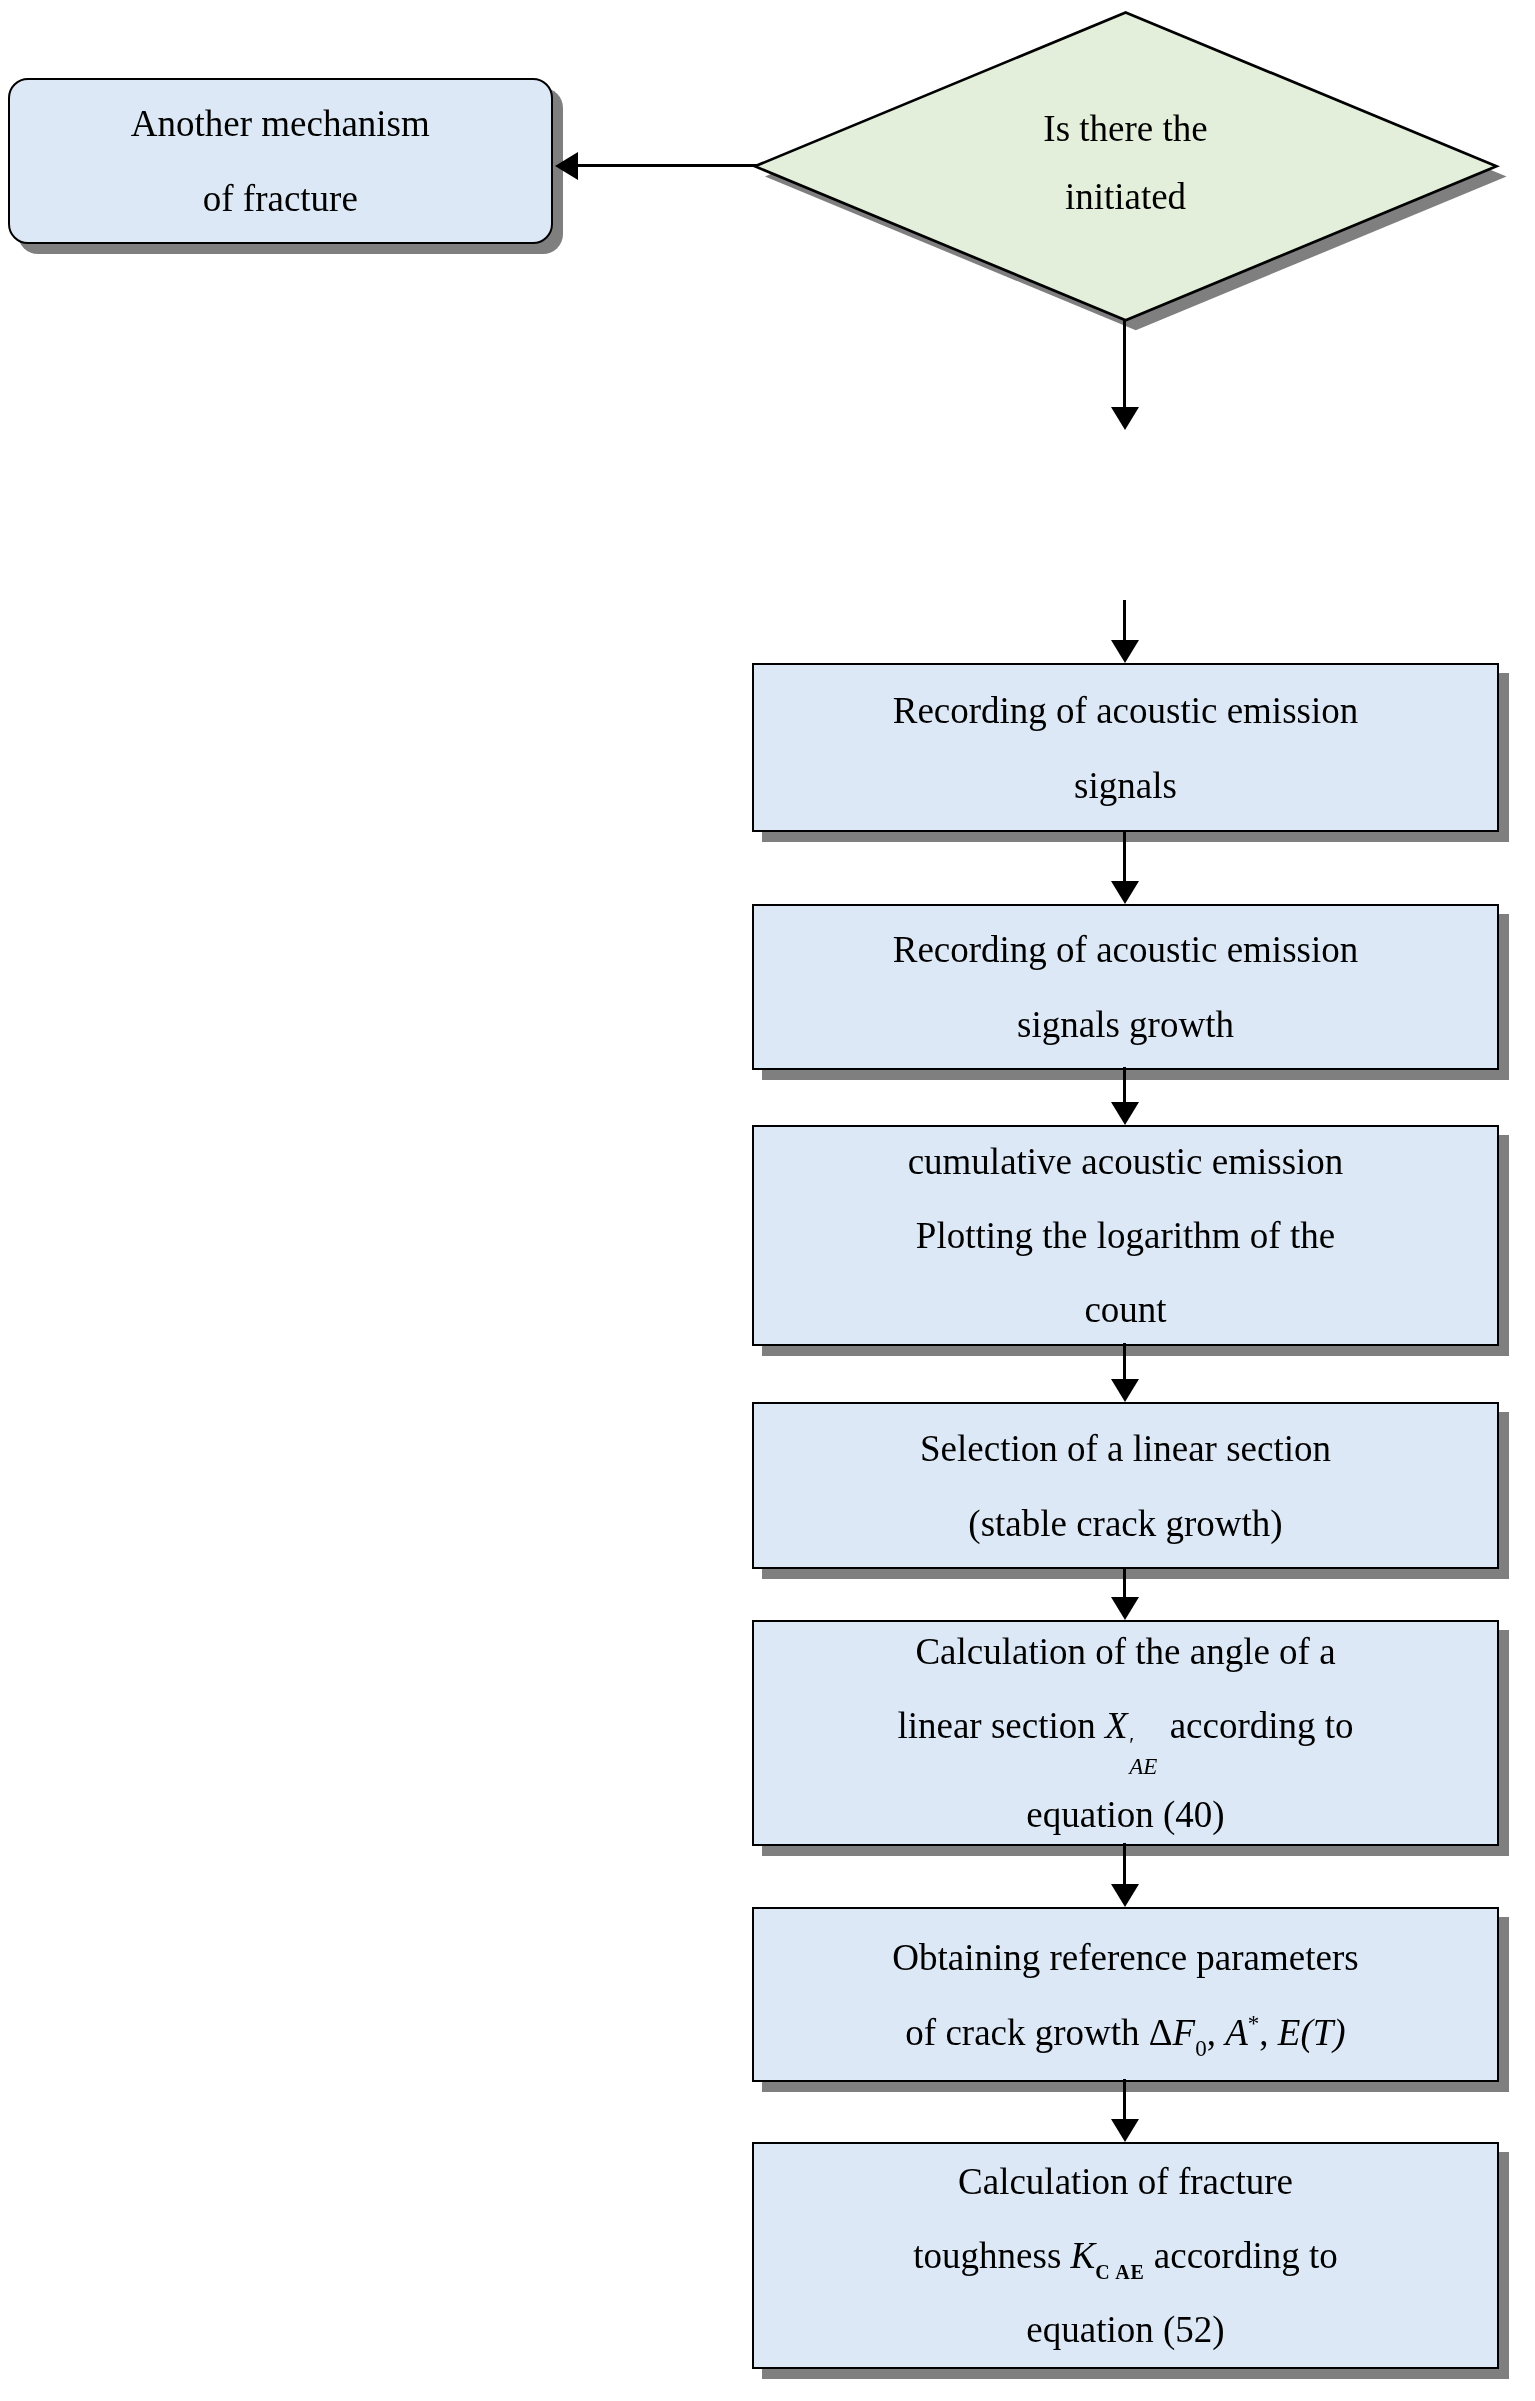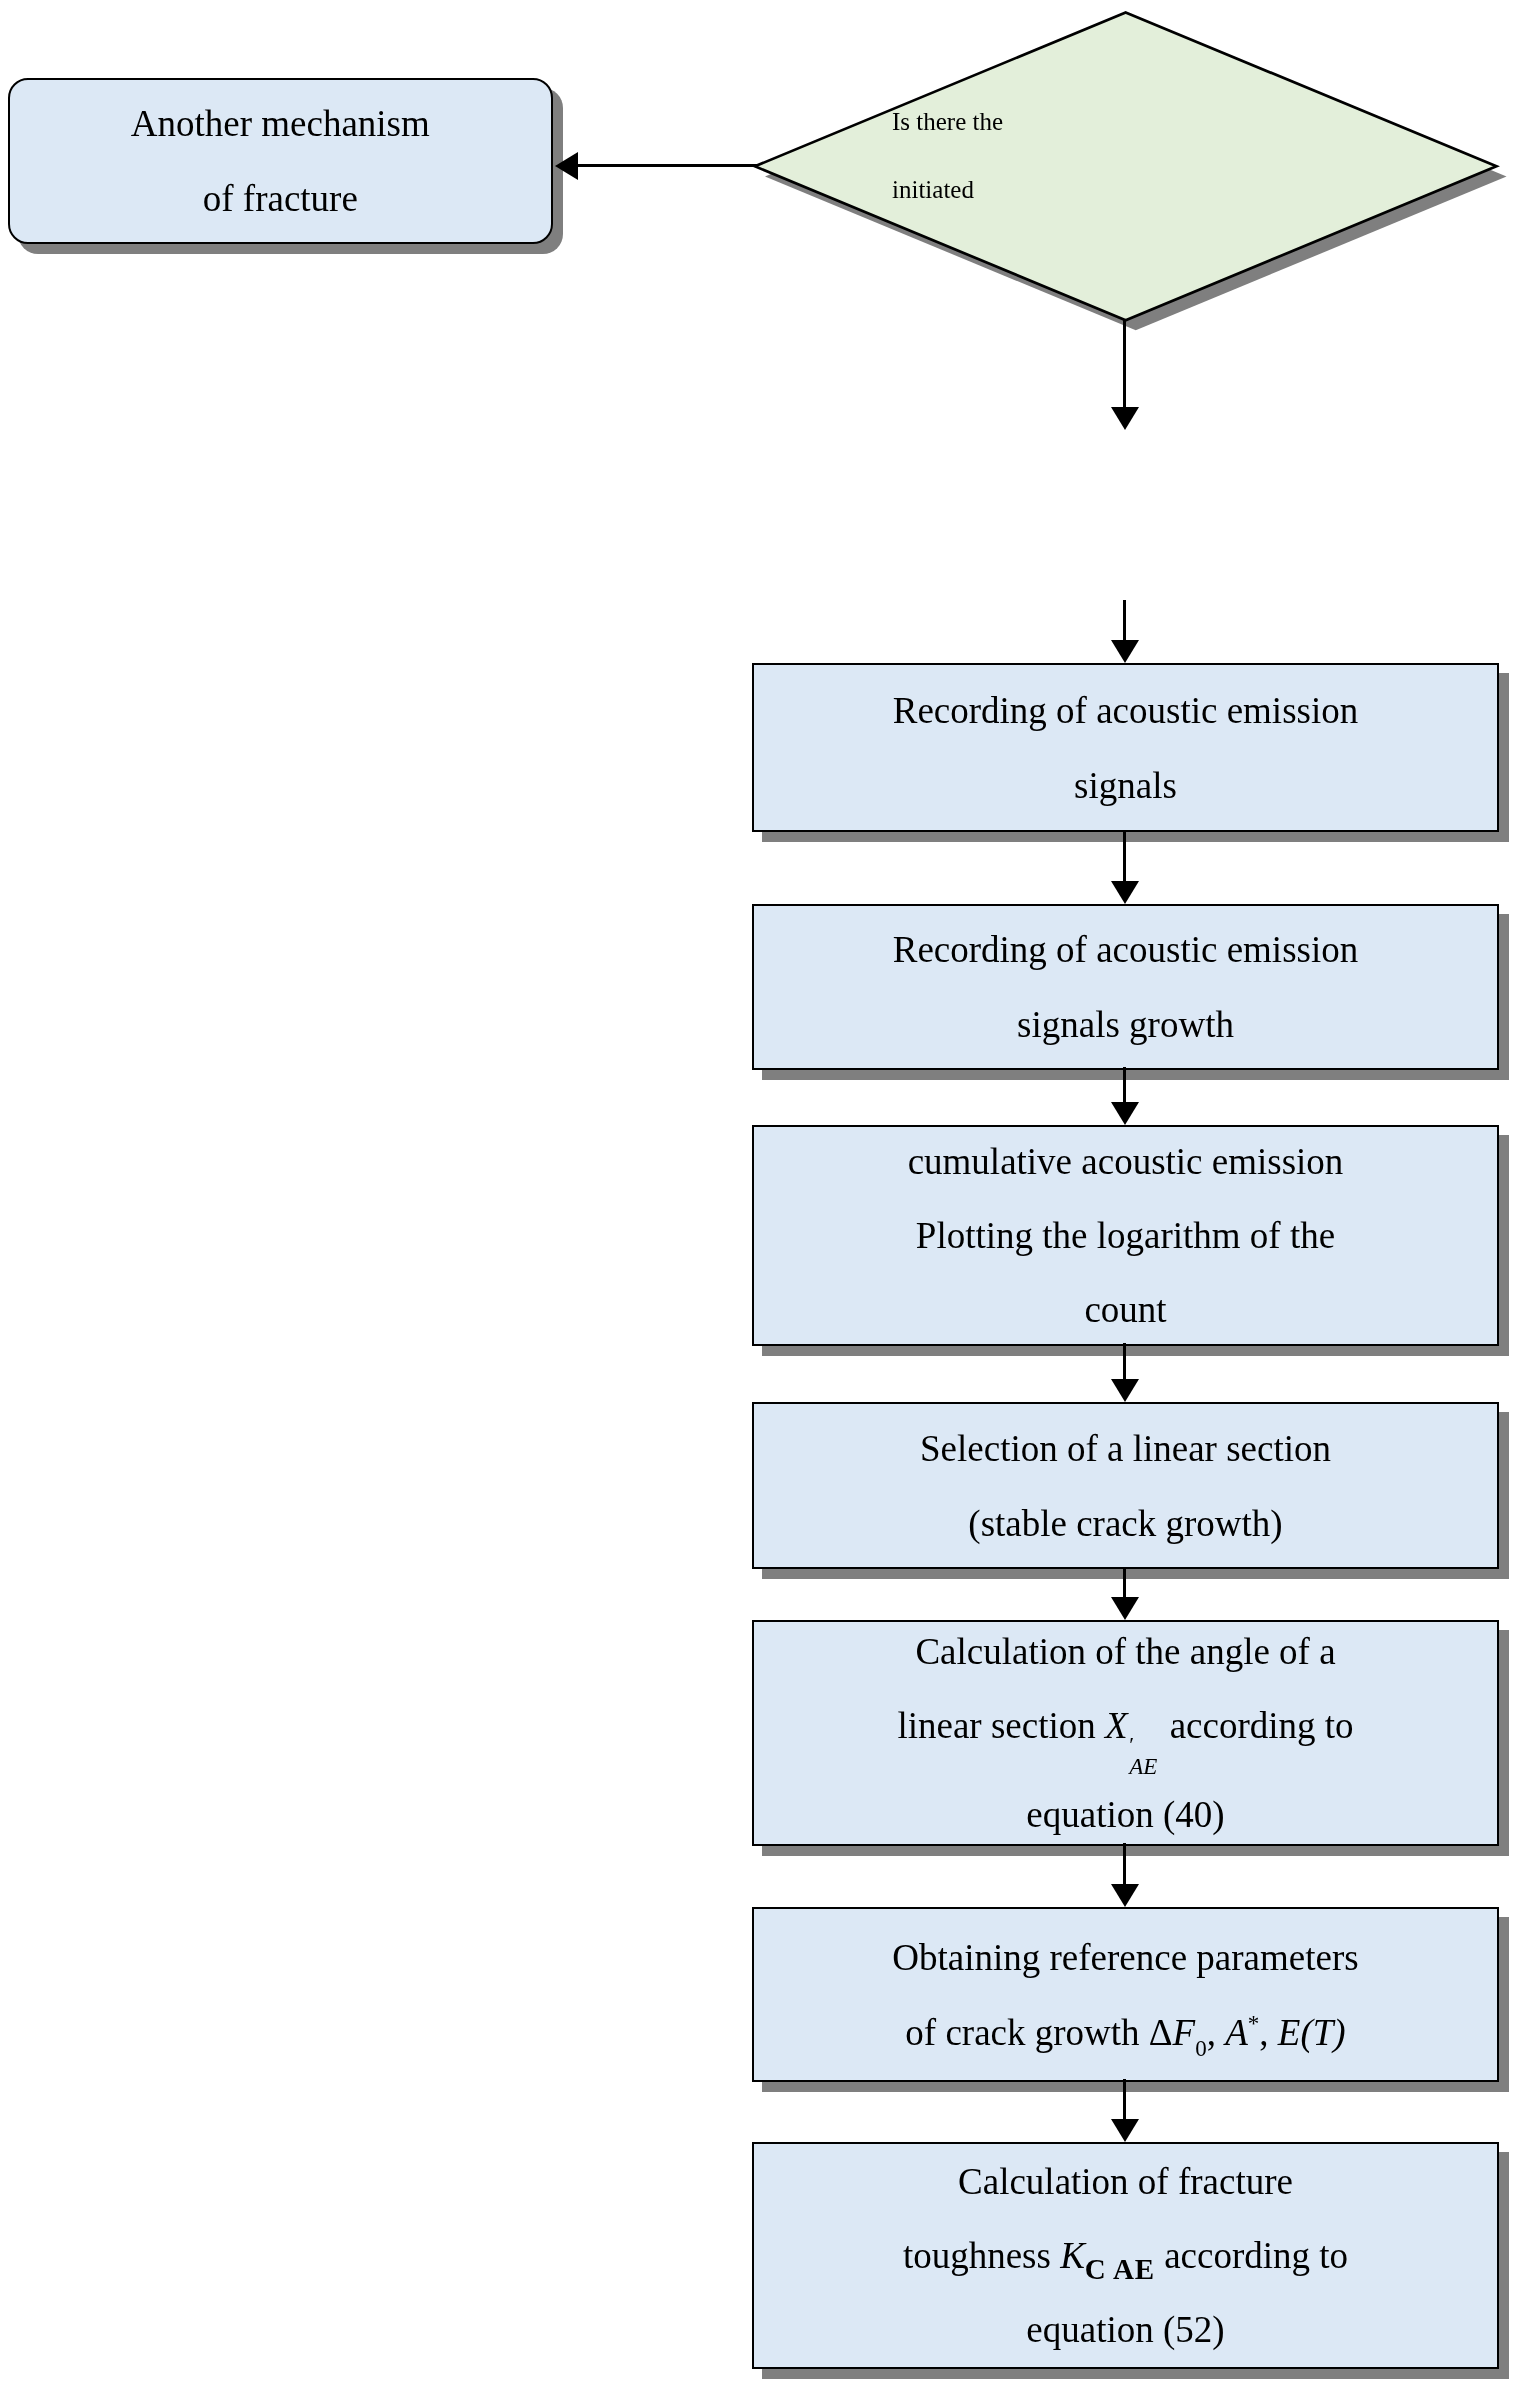--- a/index.html
+++ b/index.html
@@ -29,8 +29,8 @@
   
   .diamond-svg{position:absolute;left:747px;top:0;width:762px;height:342px;}
   .diamond-label{
-    position:absolute;left:892px;top:88px;width:467px;
-    text-align:left;font-size:25px;line-height:68px;
+    position:absolute;left:892px;top:95px;width:467px;
+    text-align:center;font-size:37px;line-height:68px;
   }
 
   

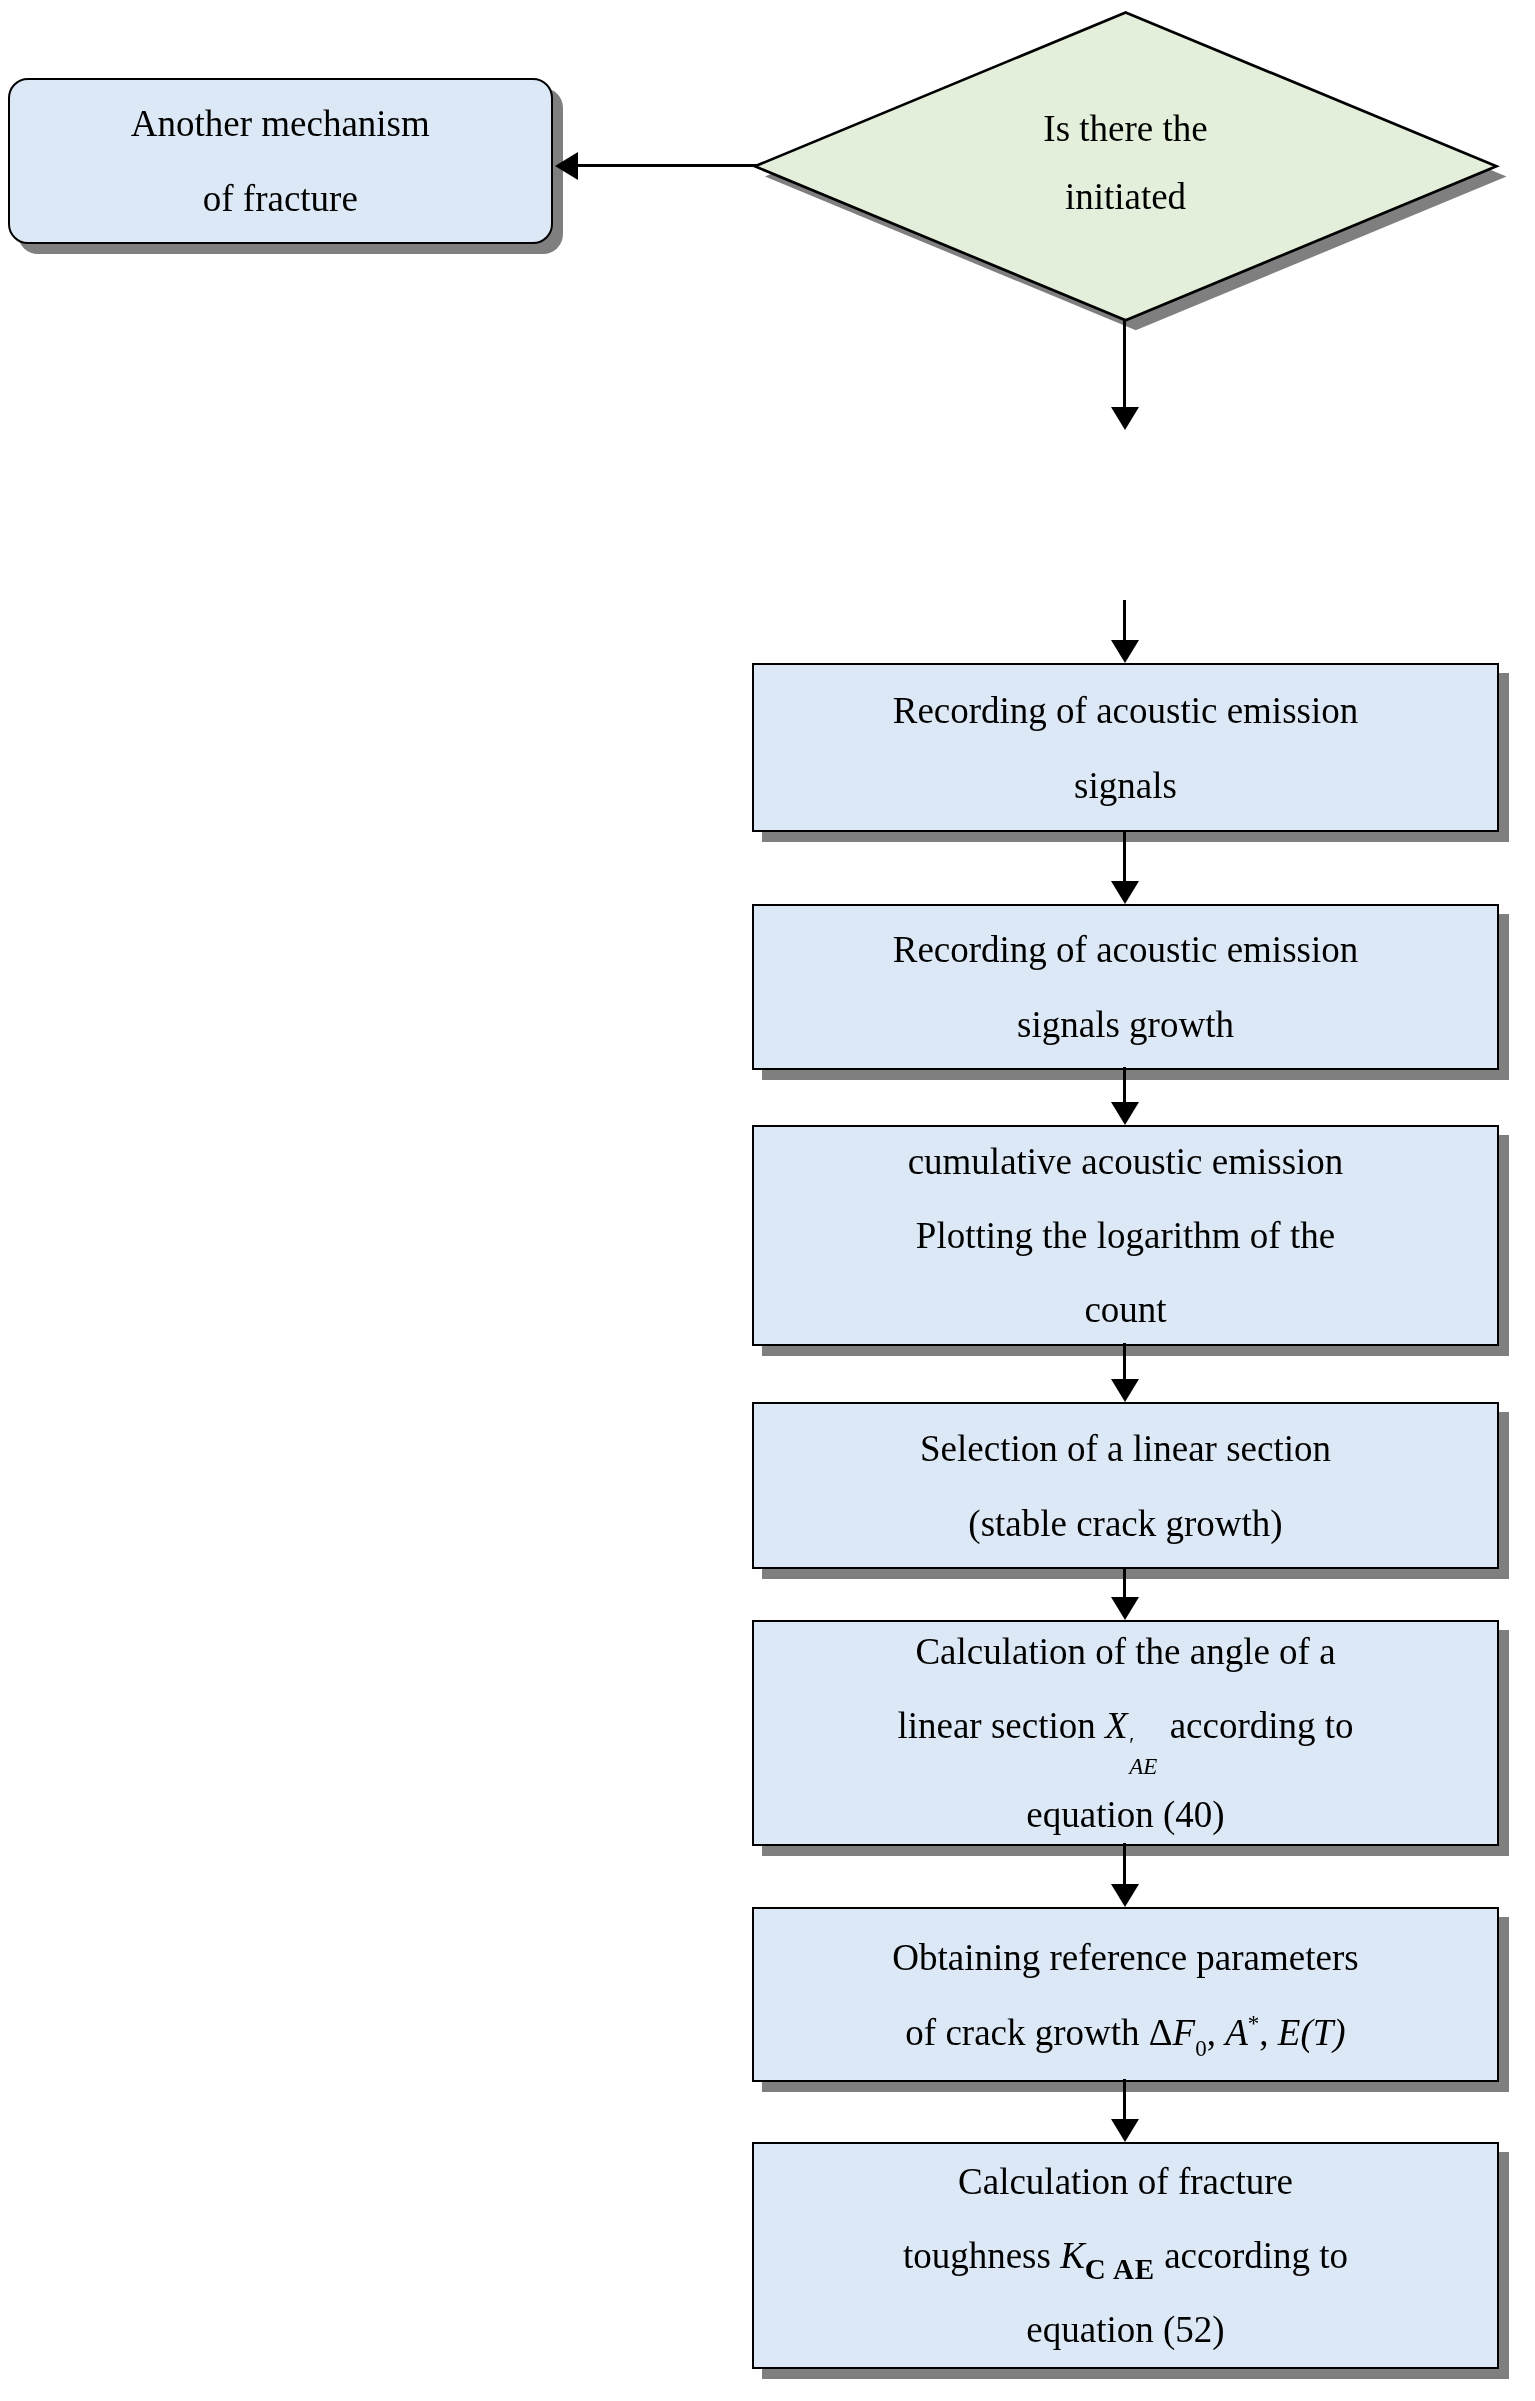--- a/index.html
+++ b/index.html
@@ -51,7 +51,7 @@
   .mstack .msup{font-size:22px;height:20px;line-height:20px;}
   .mstack .msub{font-size:23px;font-style:italic;line-height:23px;}
   .msub-plain{font-size:23px;vertical-align:-11px;line-height:0;}
-  .msub-bold{font-size:29px;font-weight:bold;vertical-align:-11px;line-height:0;letter-spacing:0.8px;}
+  .msub-bold{font-size:20px;font-weight:bold;vertical-align:-11px;line-height:0;letter-spacing:0.8px;}
   .msup-plain{font-size:23px;vertical-align:14px;line-height:0;}
 </style>
 </head>

